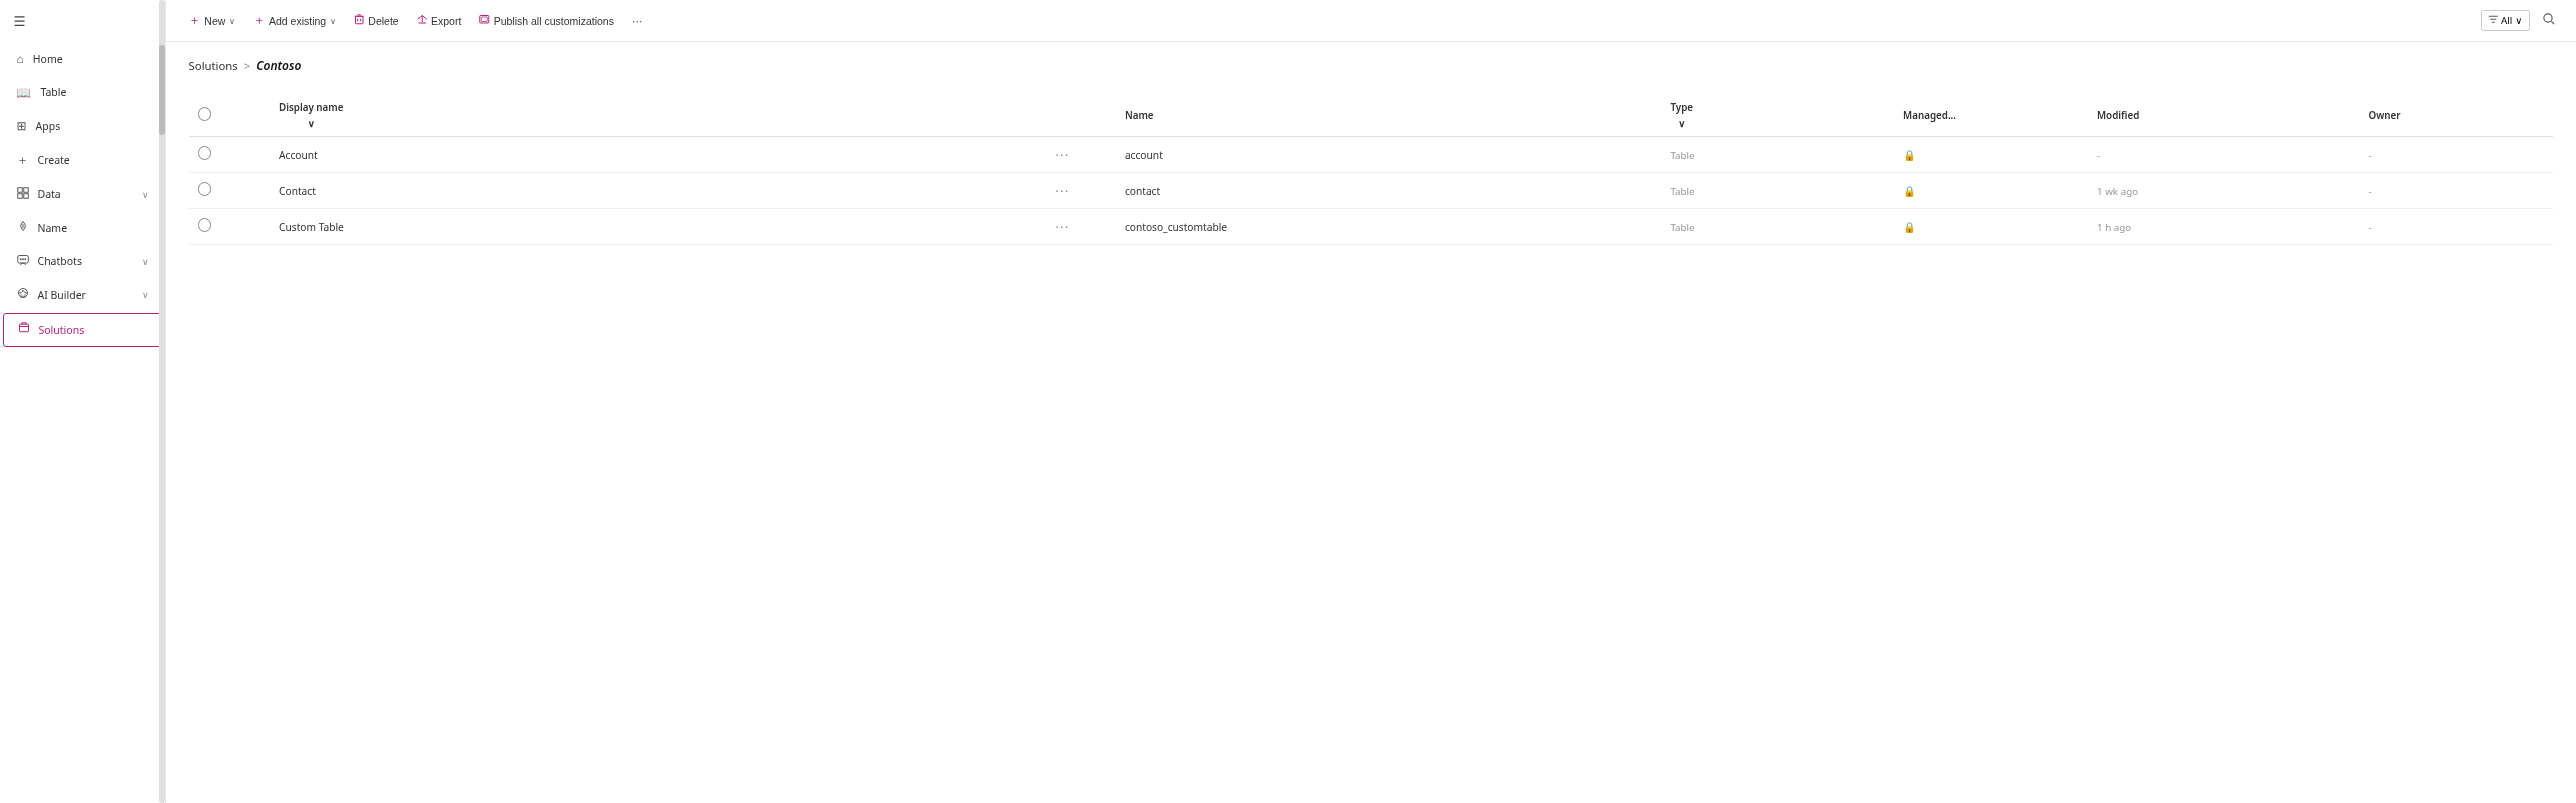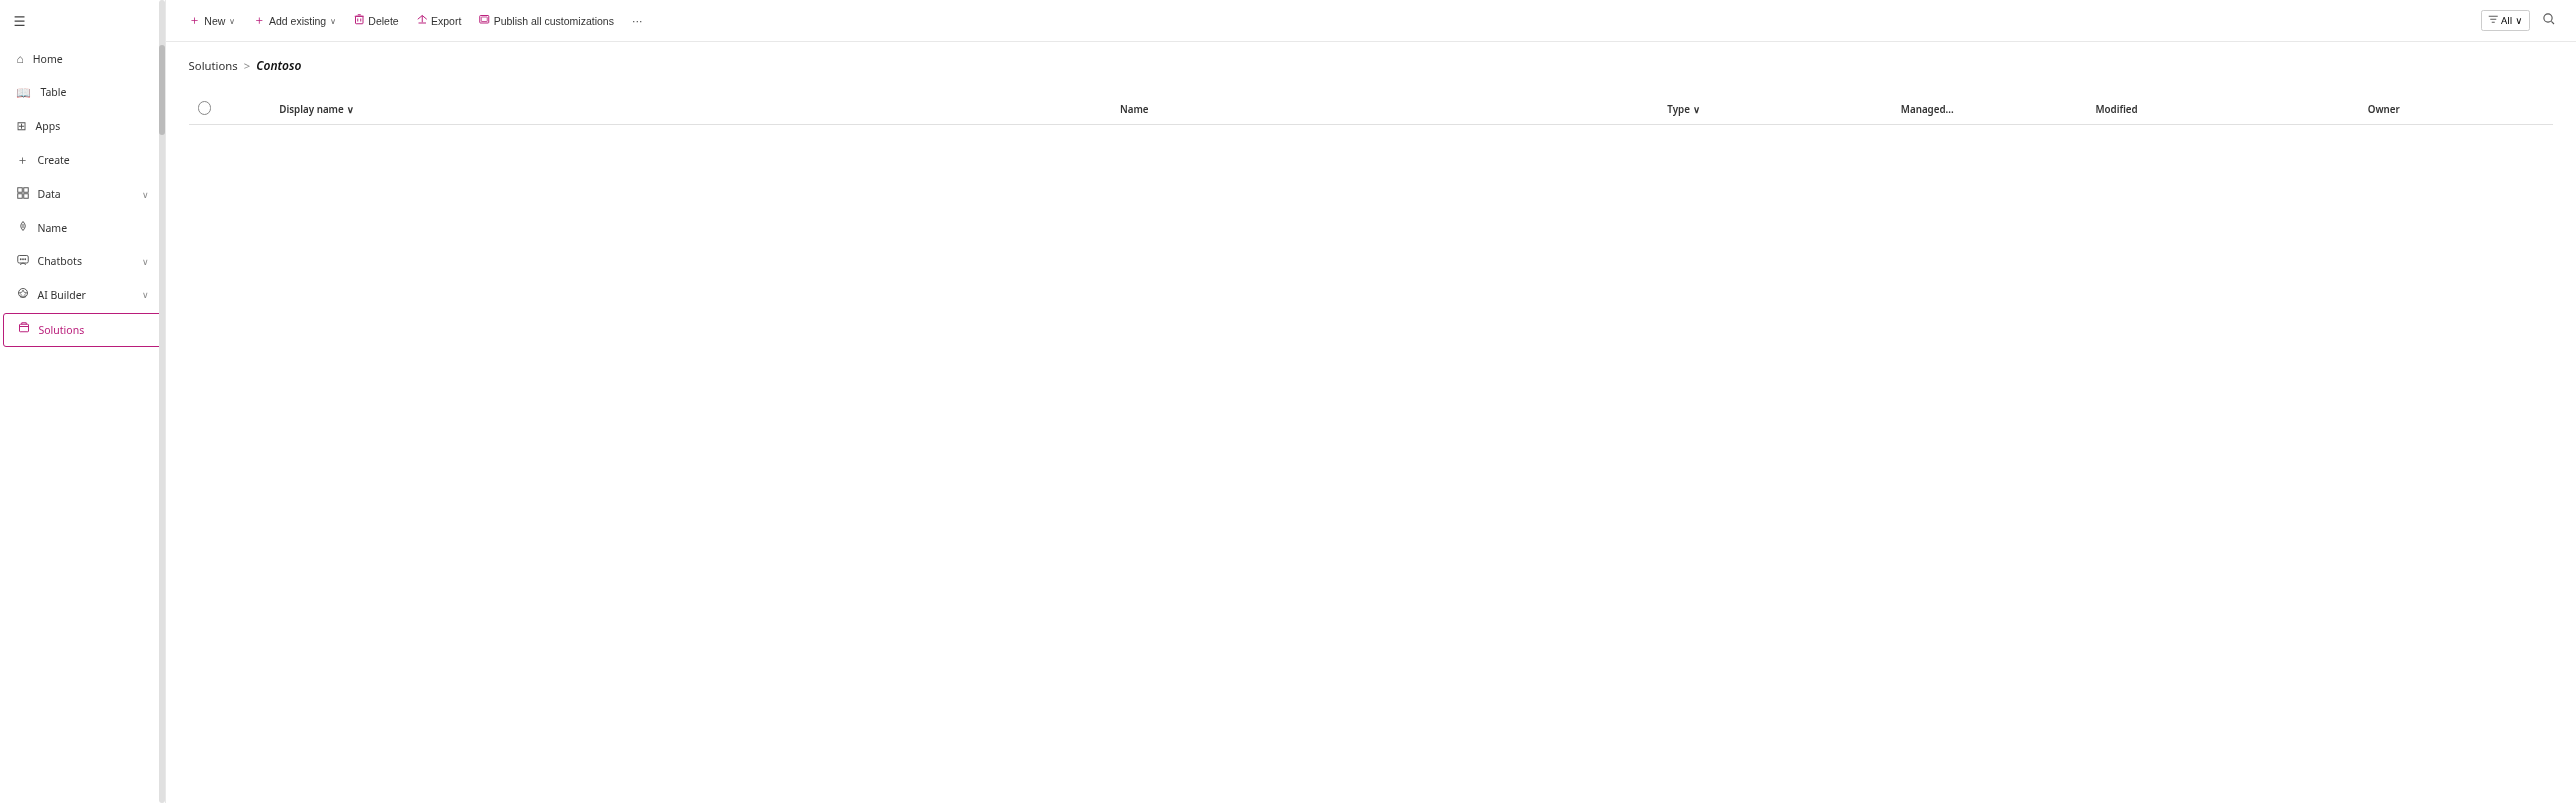--- a/index.html
+++ b/index.html
@@ -159,6 +159,7 @@
       align-items: center;
       gap: 3px;
       cursor: pointer;
+      flex-direction: column;
     }
     .data-table td {
       padding: 9px 9px;

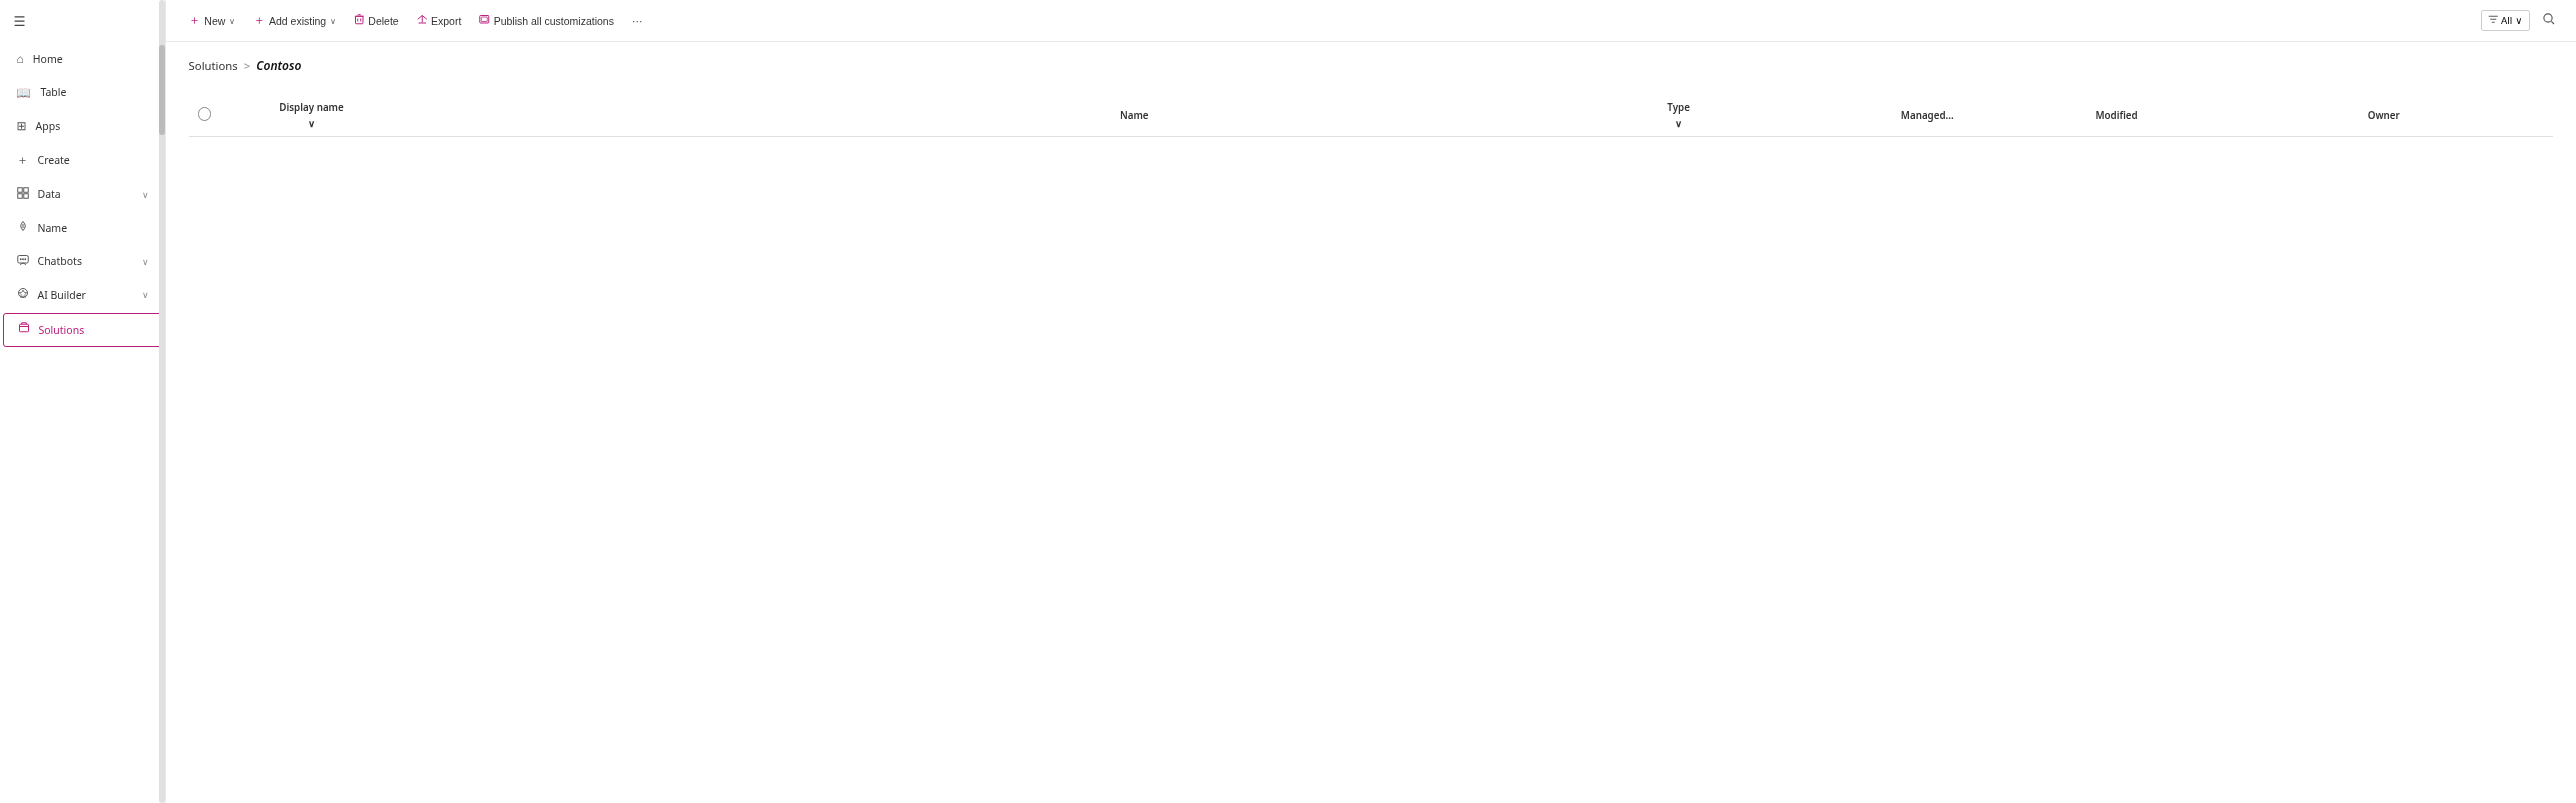--- a/index.html
+++ b/index.html
@@ -405,6 +405,32 @@
       </thead>
       <tbody>
 
+        <tr class="table-row">
+          <td class="col-checkbox">
+            <span class="row-checkbox"></span>
+          </td>
+          <td class="col-displayname">
+            <span>Account</span>
+          </td>
+          <td class="col-more">
+            <span class="more-dots">···</span>
+          </td>
+          <td class="col-name">
+            <span>account</span>
+          </td>
+          <td class="col-type">
+            <span class="muted">Table</span>
+          </td>
+          <td class="col-managed">
+            <span class="lock-icon">🔒</span>
+          </td>
+          <td class="col-modified">
+            <span class="muted">-</span>
+          </td>
+          <td class="col-owner">
+            <span class="muted">-</span>
+          </td>
+        </tr>
 
 
       </tbody>

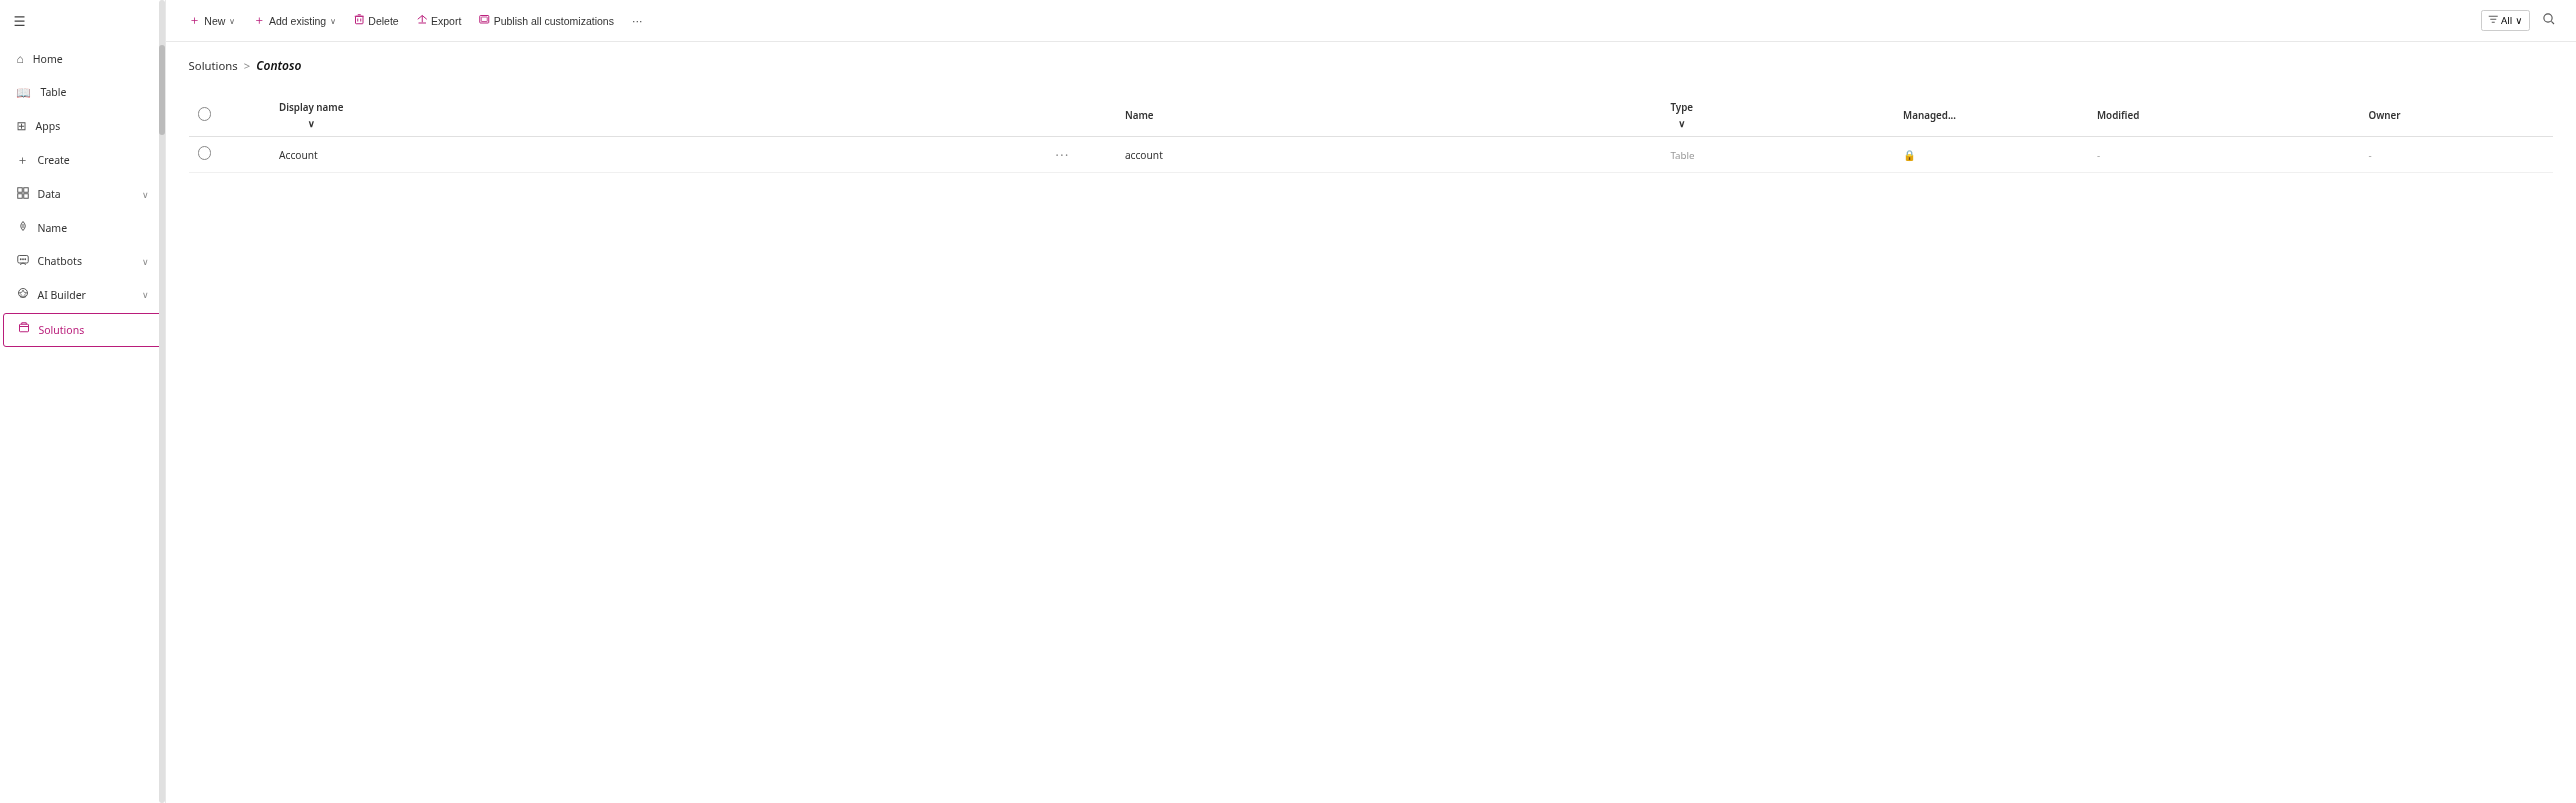--- a/index.html
+++ b/index.html
@@ -432,6 +432,32 @@
           </td>
         </tr>
 
+        <tr class="table-row">
+          <td class="col-checkbox">
+            <span class="row-checkbox"></span>
+          </td>
+          <td class="col-displayname">
+            <span>Contact</span>
+          </td>
+          <td class="col-more">
+            <span class="more-dots">···</span>
+          </td>
+          <td class="col-name">
+            <span>contact</span>
+          </td>
+          <td class="col-type">
+            <span class="muted">Table</span>
+          </td>
+          <td class="col-managed">
+            <span class="lock-icon">🔒</span>
+          </td>
+          <td class="col-modified">
+            <span class="muted">1 wk ago</span>
+          </td>
+          <td class="col-owner">
+            <span class="muted">-</span>
+          </td>
+        </tr>
 
       </tbody>
     </table>

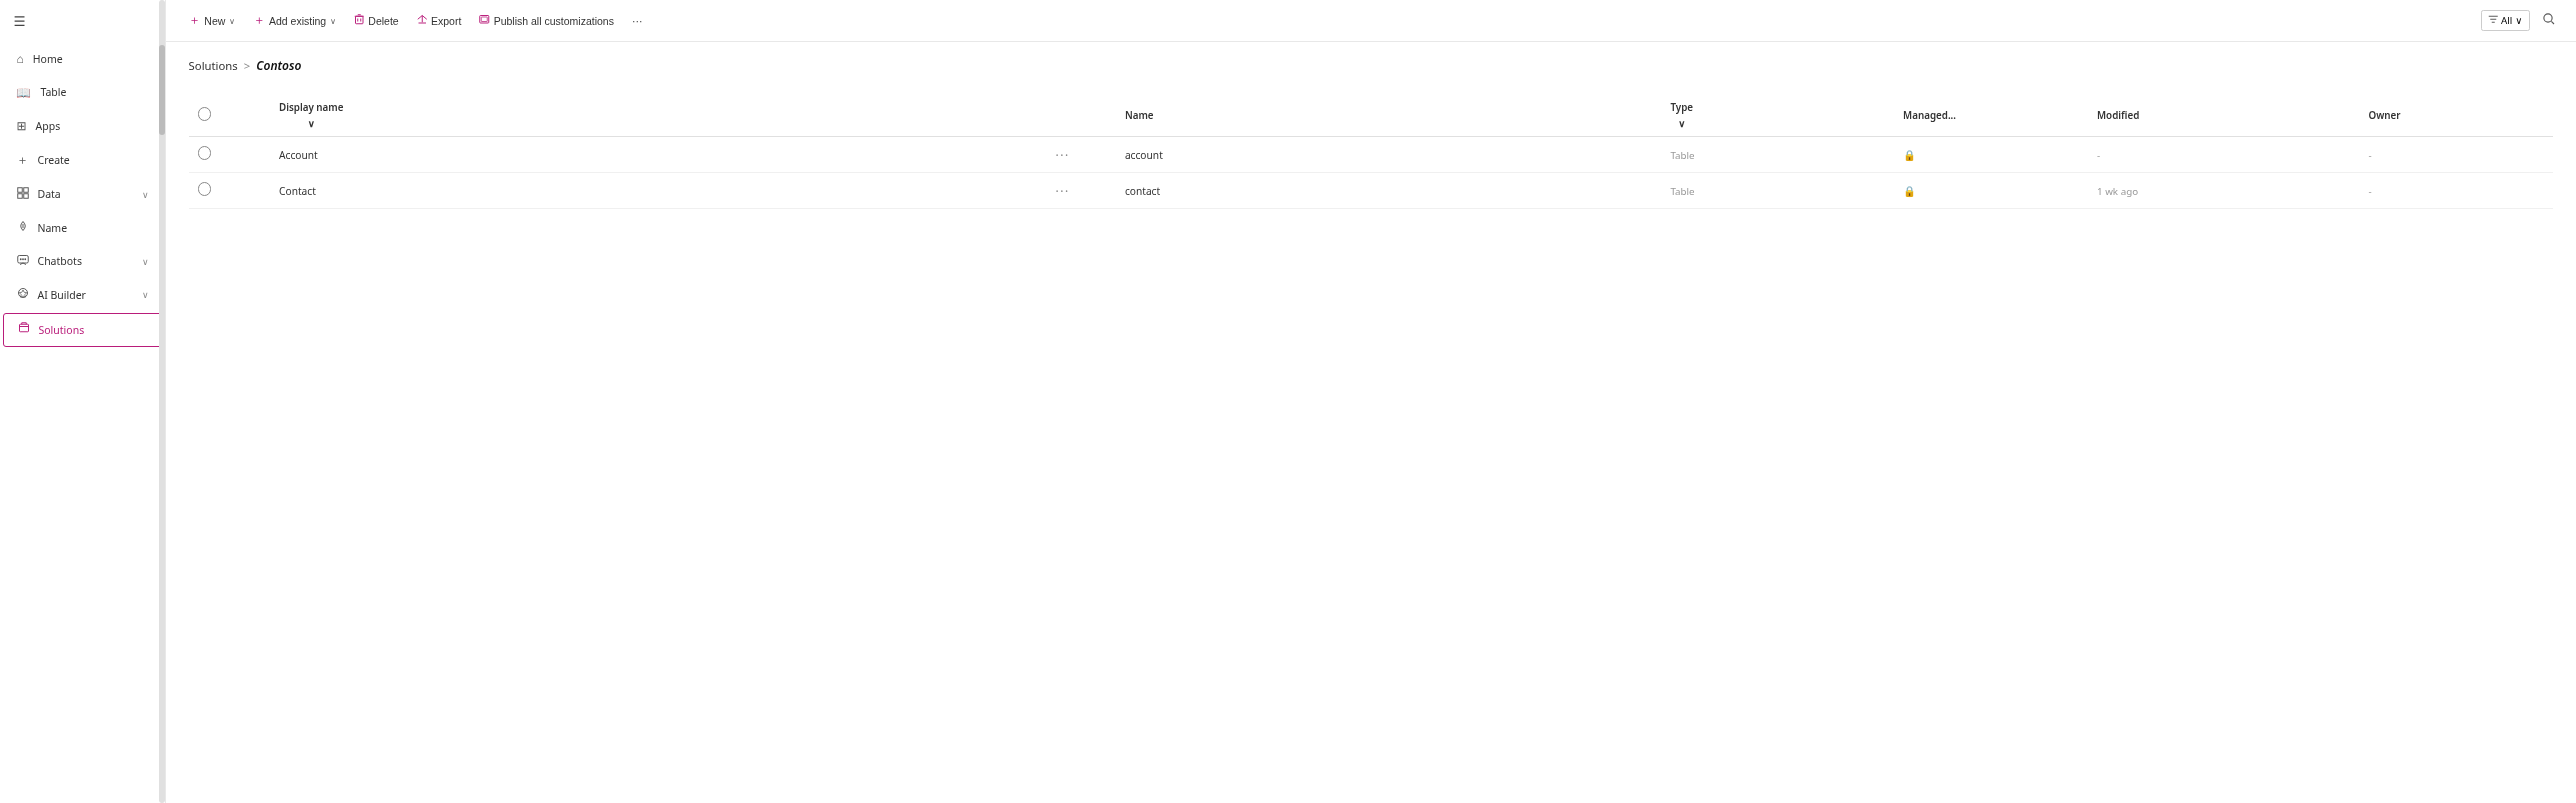--- a/index.html
+++ b/index.html
@@ -459,6 +459,32 @@
           </td>
         </tr>
 
+        <tr class="table-row">
+          <td class="col-checkbox">
+            <span class="row-checkbox"></span>
+          </td>
+          <td class="col-displayname">
+            <span>Custom Table</span>
+          </td>
+          <td class="col-more">
+            <span class="more-dots">···</span>
+          </td>
+          <td class="col-name">
+            <span>contoso_customtable</span>
+          </td>
+          <td class="col-type">
+            <span class="muted">Table</span>
+          </td>
+          <td class="col-managed">
+            <span class="lock-icon">🔒</span>
+          </td>
+          <td class="col-modified">
+            <span class="muted">1 h ago</span>
+          </td>
+          <td class="col-owner">
+            <span class="muted">-</span>
+          </td>
+        </tr>
       </tbody>
     </table>
 

